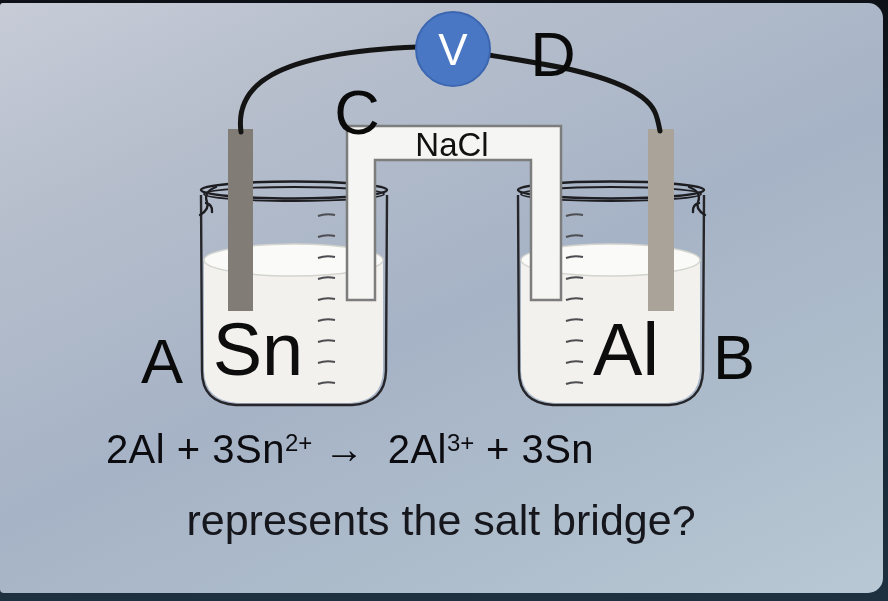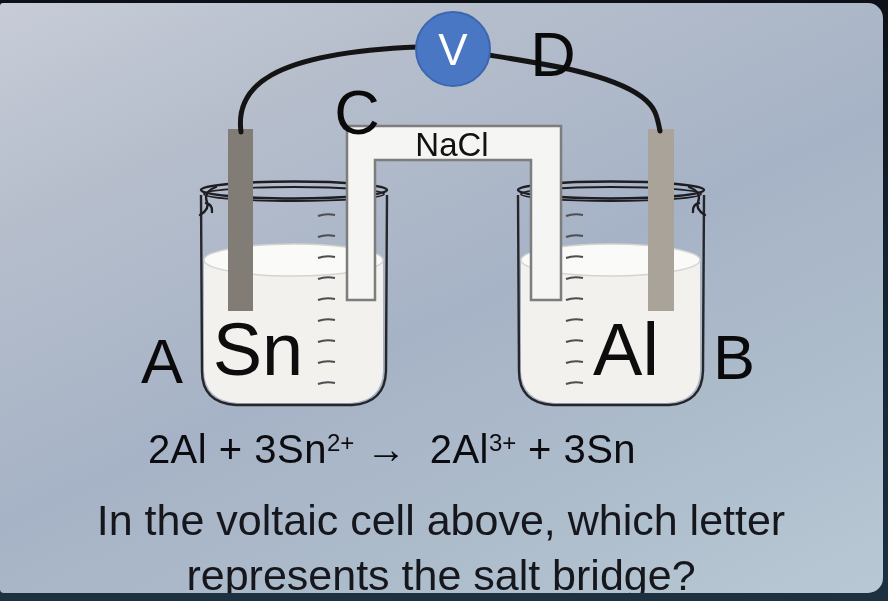--- a/index.html
+++ b/index.html
@@ -18,7 +18,7 @@
   .equation {
     position: absolute; left: 0; top: 424px; width: 700px;
     text-align: center; white-space: pre;
-    font-size: 40px; color: #0c0c10; letter-spacing: 0.5px; margin-left: 42px;
+    font-size: 40px; color: #0c0c10; letter-spacing: 0.5px;
   }
   .equation .sup { font-size: 60%; position: relative; top: -0.5em; letter-spacing: 0; }
   .question {

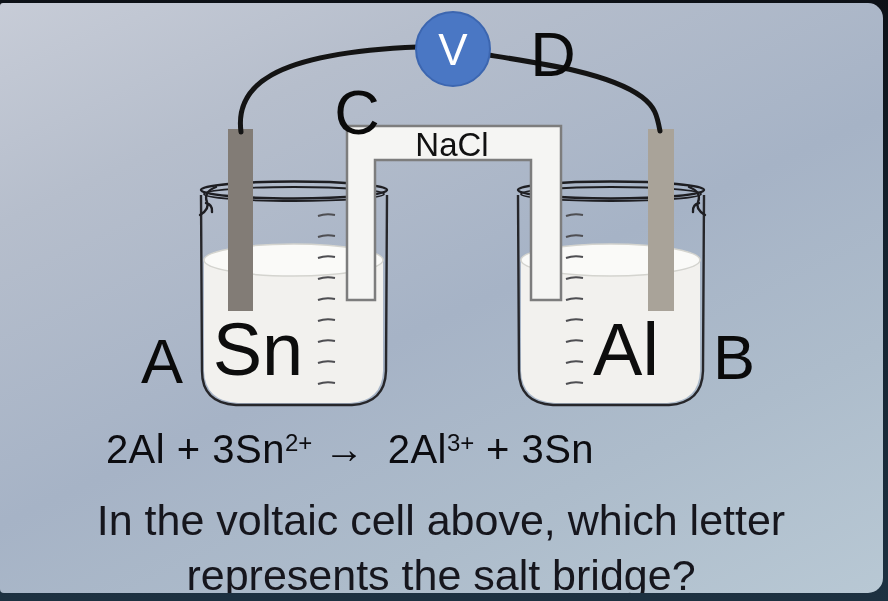--- a/index.html
+++ b/index.html
@@ -103,7 +103,6 @@
   <div class="equation"><span>2Al + 3Sn</span><span class="sup">2+</span><span> →  2Al</span><span class="sup">3+</span><span> + 3Sn</span></div>
 
   <div class="question">
-    <div>In the voltaic cell above, which letter</div>
     <div>represents the salt bridge?</div>
   </div>
 

